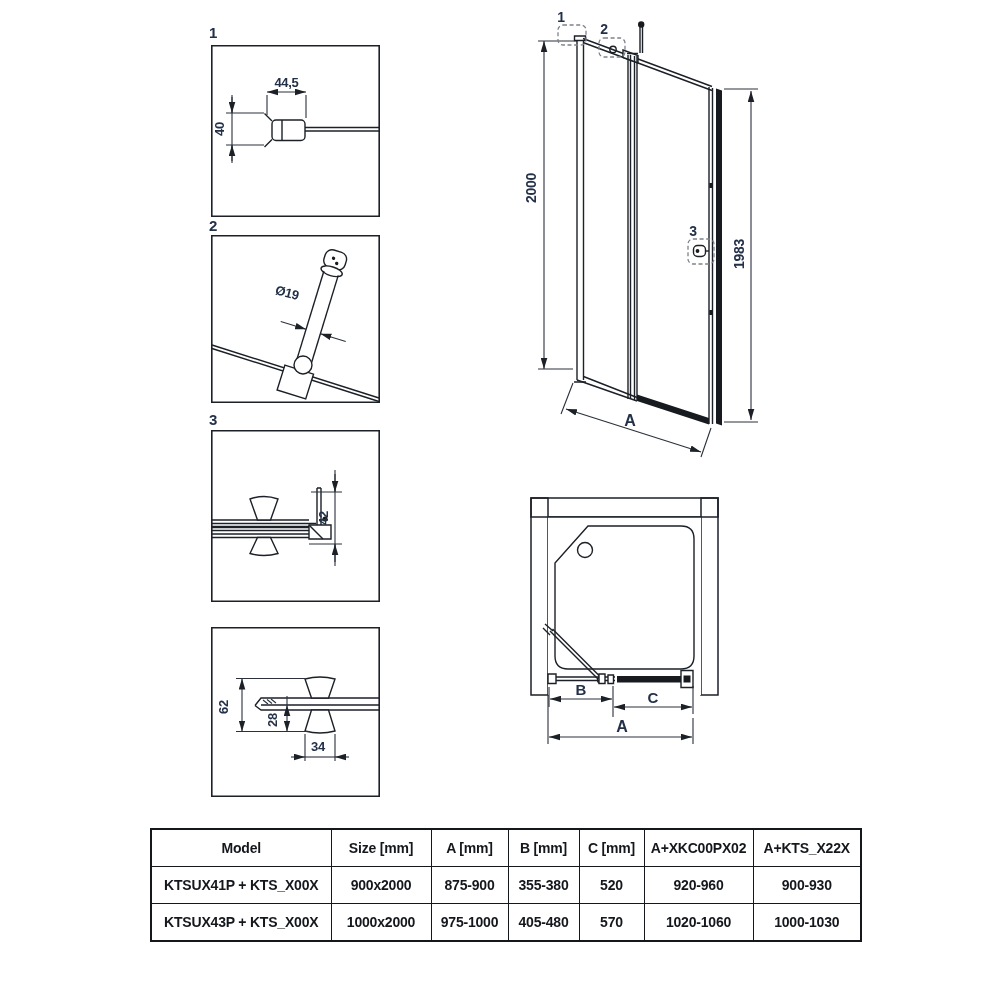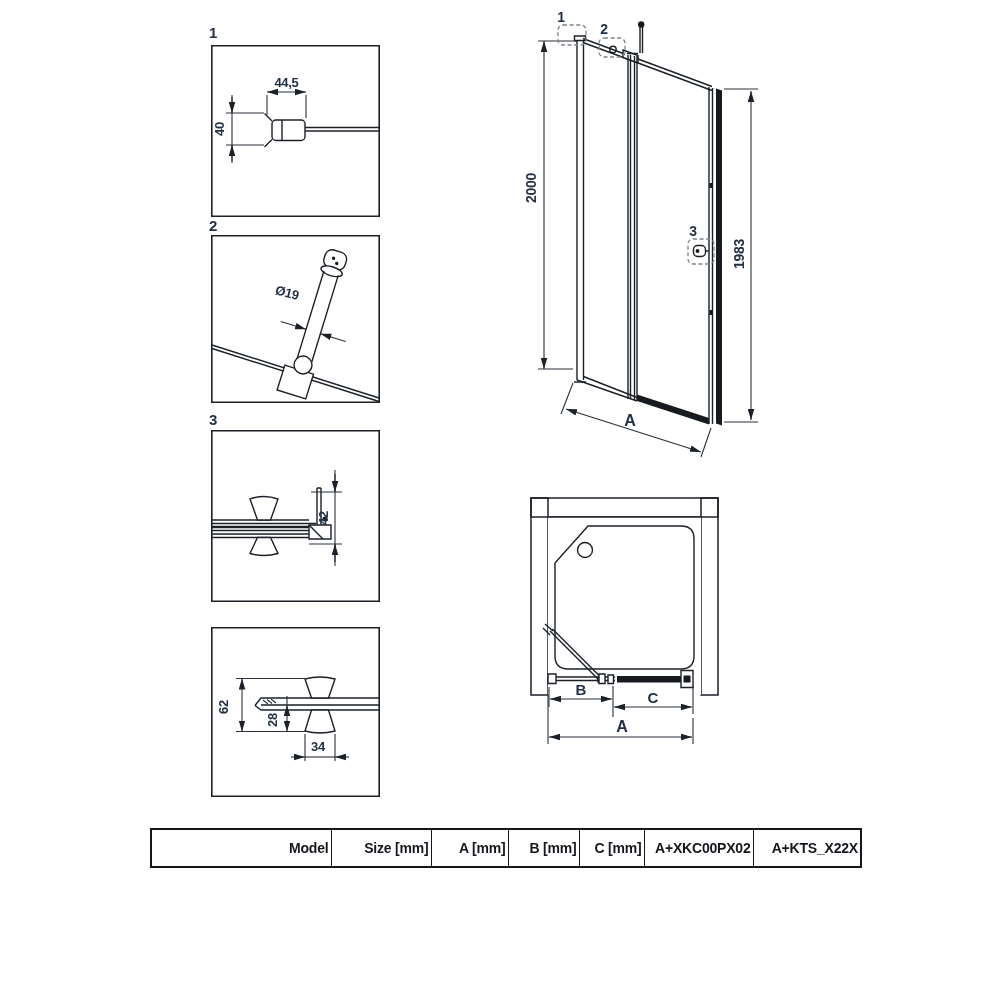--- a/index.html
+++ b/index.html
@@ -19,7 +19,7 @@
   .boxlabel{position:absolute;font:bold 15px "Liberation Sans",sans-serif;color:#223048;}
   table.spec{position:absolute;left:150px;top:828px;width:710px;border-collapse:collapse;
              table-layout:fixed;border:2.6px solid #14171c;background:#fff;}
-  table.spec th,table.spec td{border:1.4px solid #14171c;text-align:right;vertical-align:middle;
+  table.spec th,table.spec td{border:1.4px solid #14171c;text-align:center;vertical-align:middle;
              height:36px;padding:0 2px;font:bold 14px "Liberation Sans",sans-serif;
              letter-spacing:-0.2px;white-space:nowrap;color:#14171c;}
 </style>

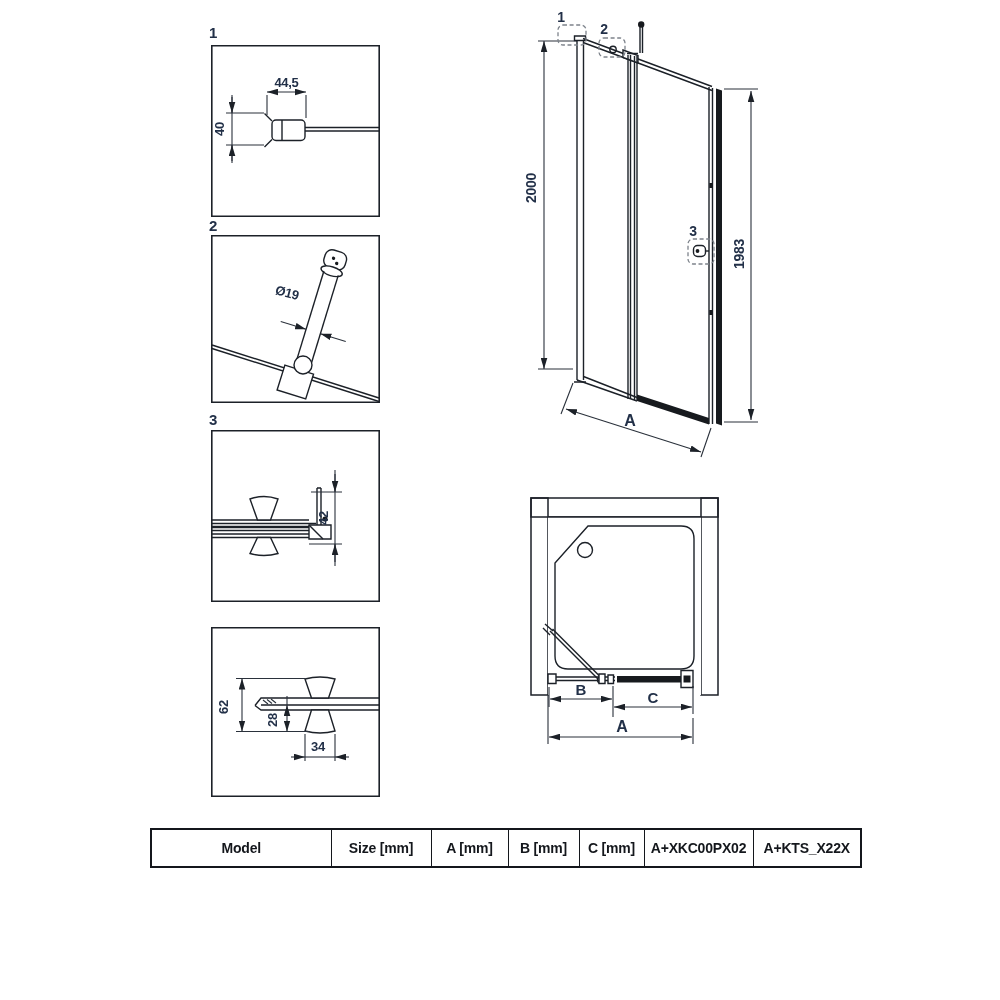--- a/index.html
+++ b/index.html
@@ -238,6 +238,15 @@
       </tr>
     </thead>
     <tbody>
+      <tr>
+        <td>KTSUX41P + KTS_X00X</td>
+        <td>900x2000</td>
+        <td>875-900</td>
+        <td>355-380</td>
+        <td>520</td>
+        <td>920-960</td>
+        <td>900-930</td>
+      </tr>
     </tbody>
   </table>
 

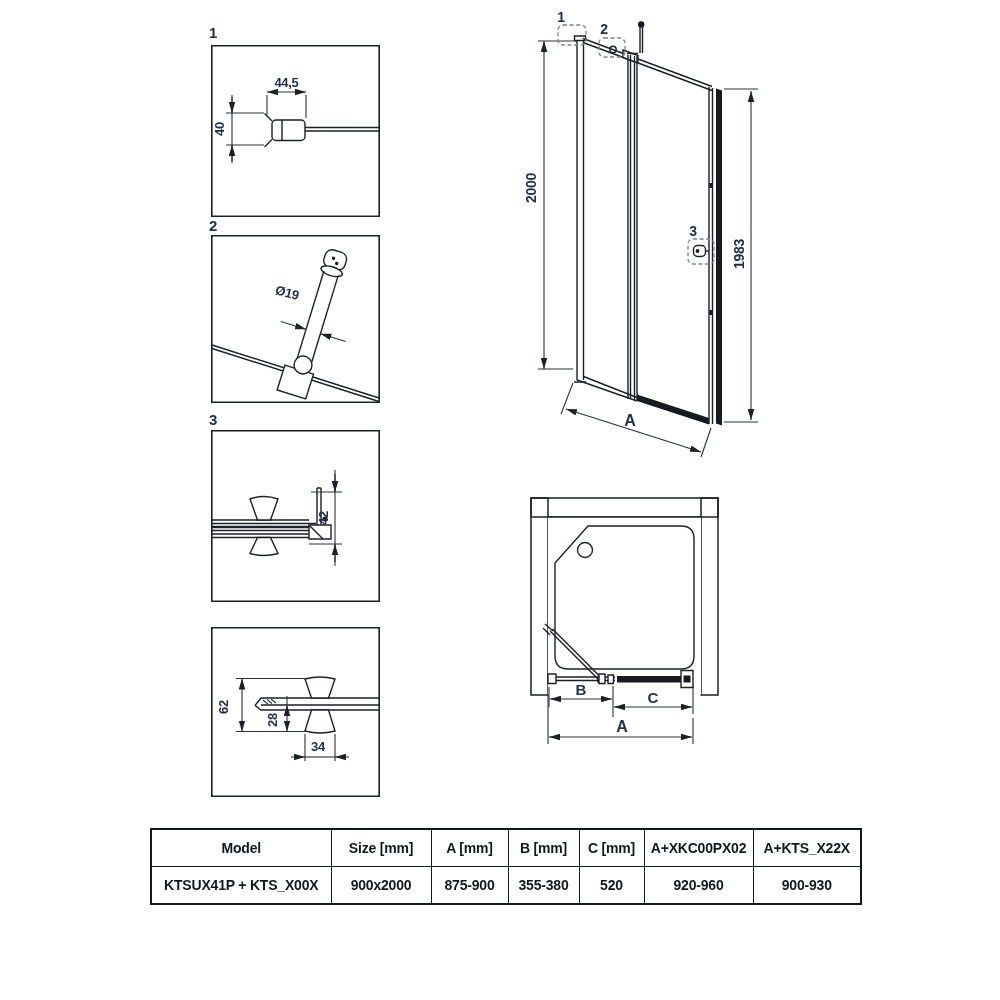--- a/index.html
+++ b/index.html
@@ -247,6 +247,15 @@
         <td>920-960</td>
         <td>900-930</td>
       </tr>
+      <tr>
+        <td>KTSUX43P + KTS_X00X</td>
+        <td>1000x2000</td>
+        <td>975-1000</td>
+        <td>405-480</td>
+        <td>570</td>
+        <td>1020-1060</td>
+        <td>1000-1030</td>
+      </tr>
     </tbody>
   </table>
 

